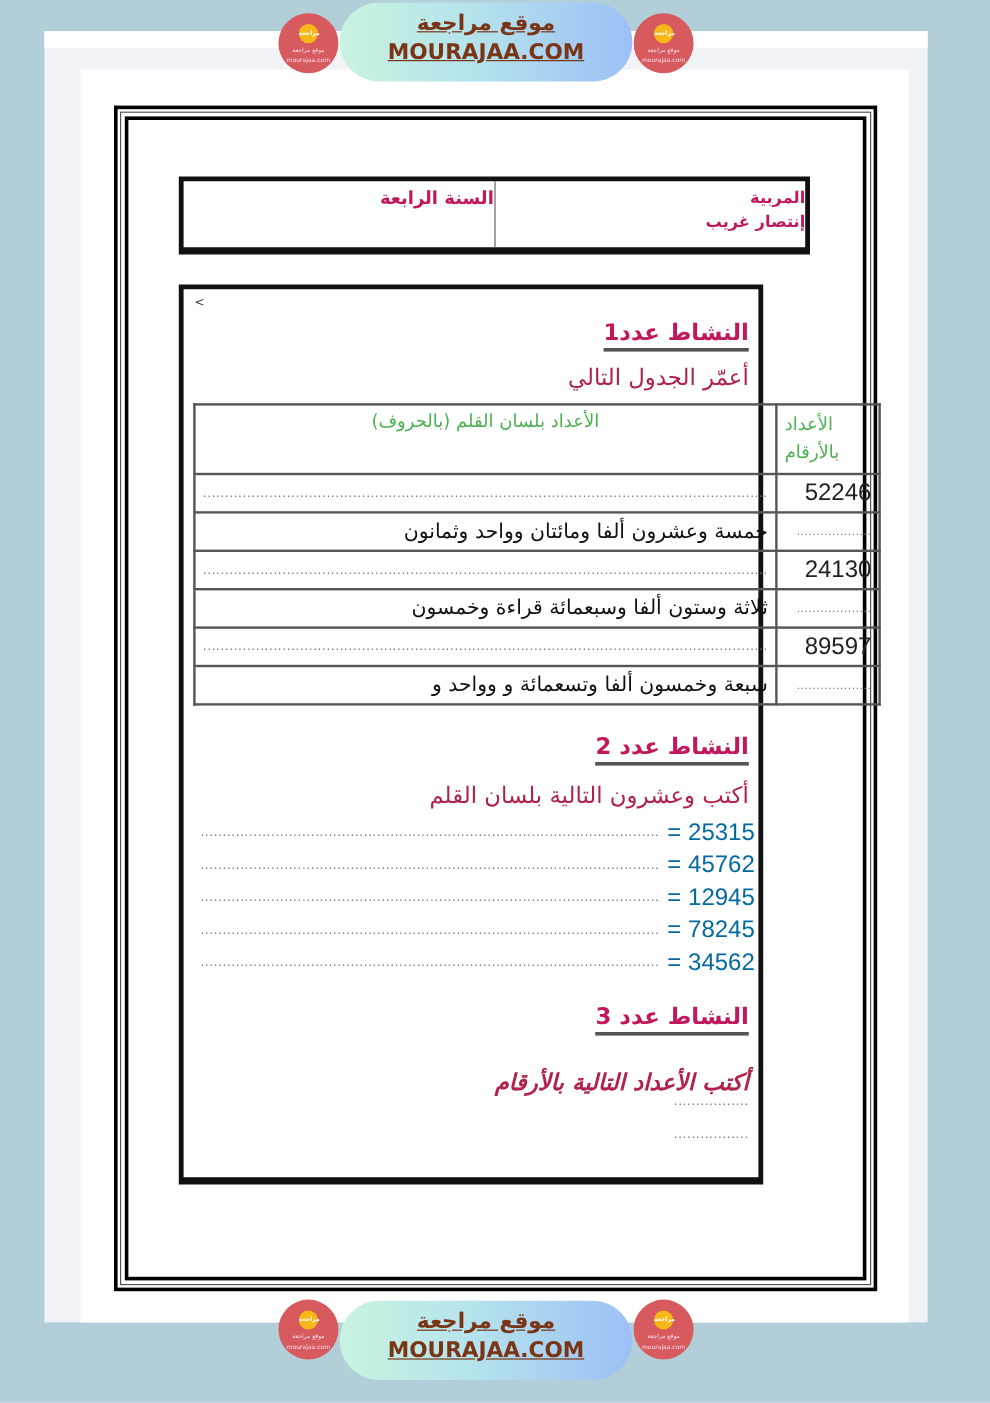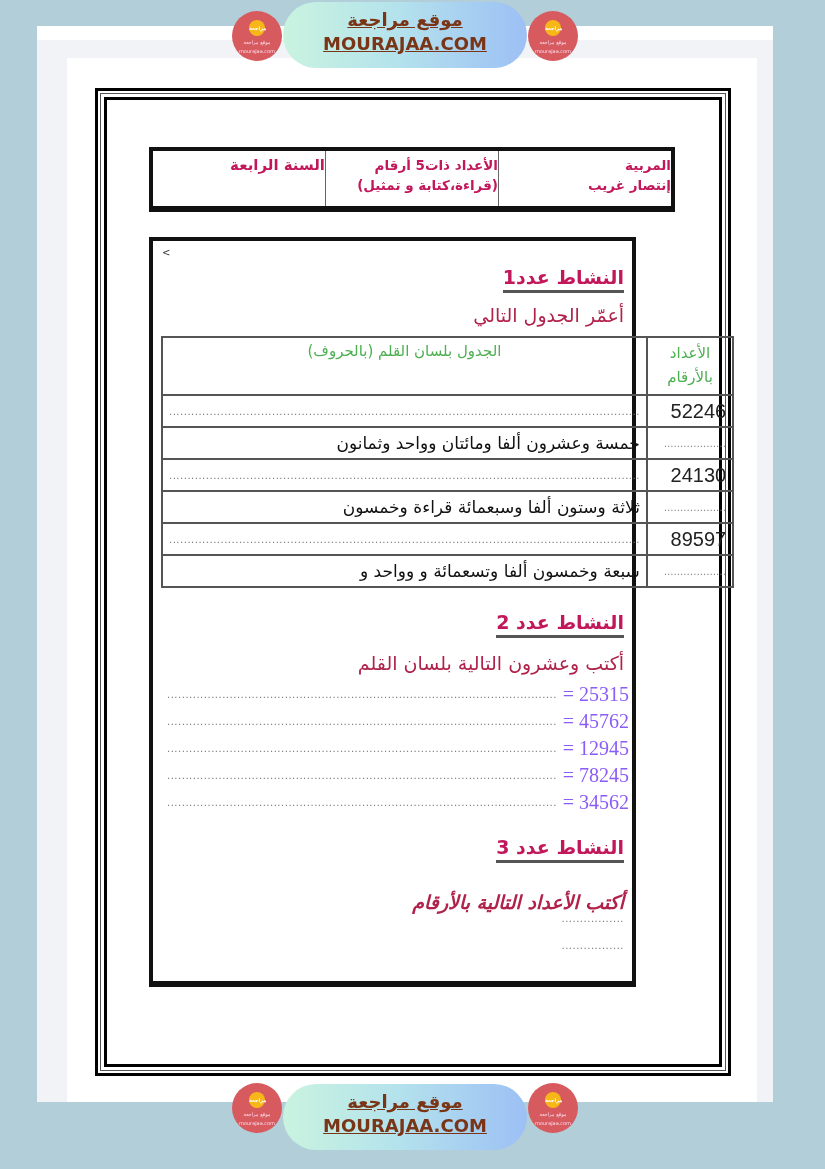--- a/index.html
+++ b/index.html
@@ -148,10 +148,6 @@
     <div>المربية</div>
     <div>إنتصار غريب</div>
   </div>
-  <div class="header-cell">
-    <div>الأعداد ذات5 أرقام</div>
-    <div>(قراءة،كتابة و تمثيل)</div>
-  </div>
   <div class="header-cell year">
     <div>السنة الرابعة</div>
   </div>

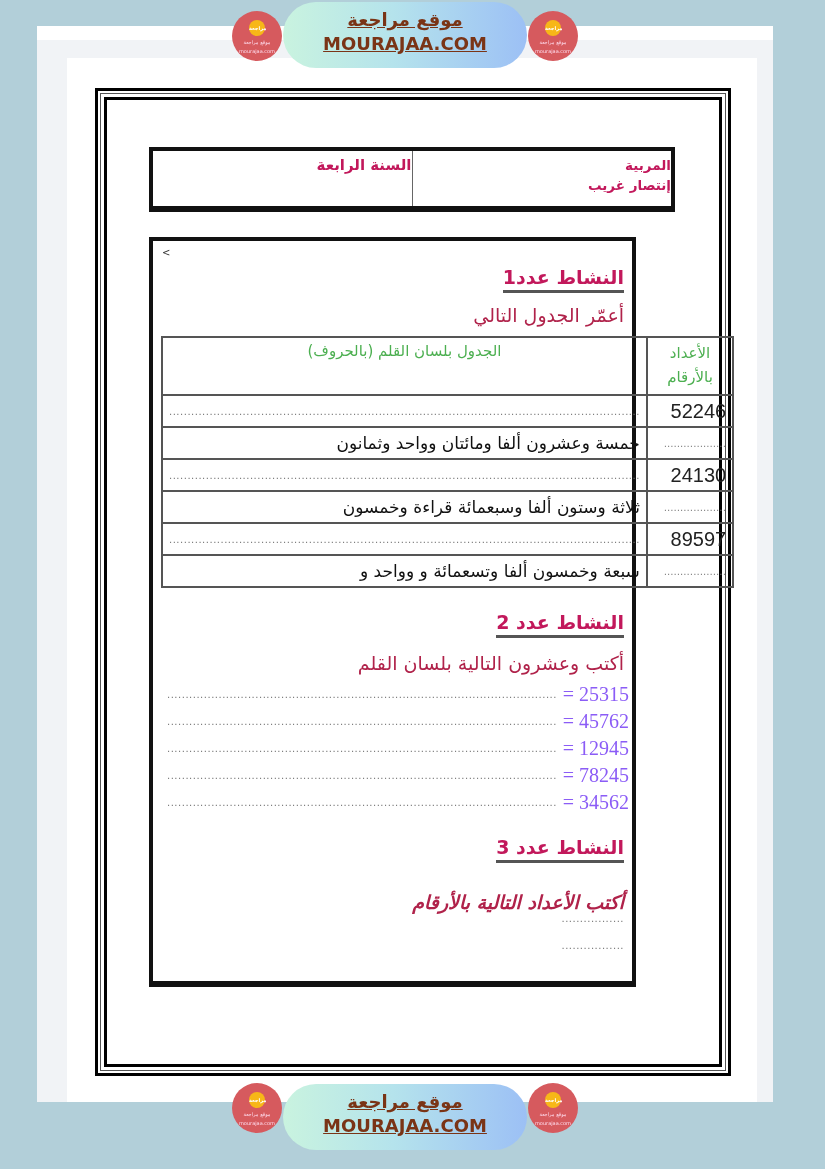--- a/index.html
+++ b/index.html
@@ -166,7 +166,7 @@
         <div>الأعداد</div>
         <div>بالأرقام</div>
       </td>
-      <td class="words-col">الجدول بلسان القلم (بالحروف)</td>
+      <td class="words-col">الأعداد بلسان القلم (بالحروف)</td>
     </tr>
     <tr>
       <td class="num">52246</td>

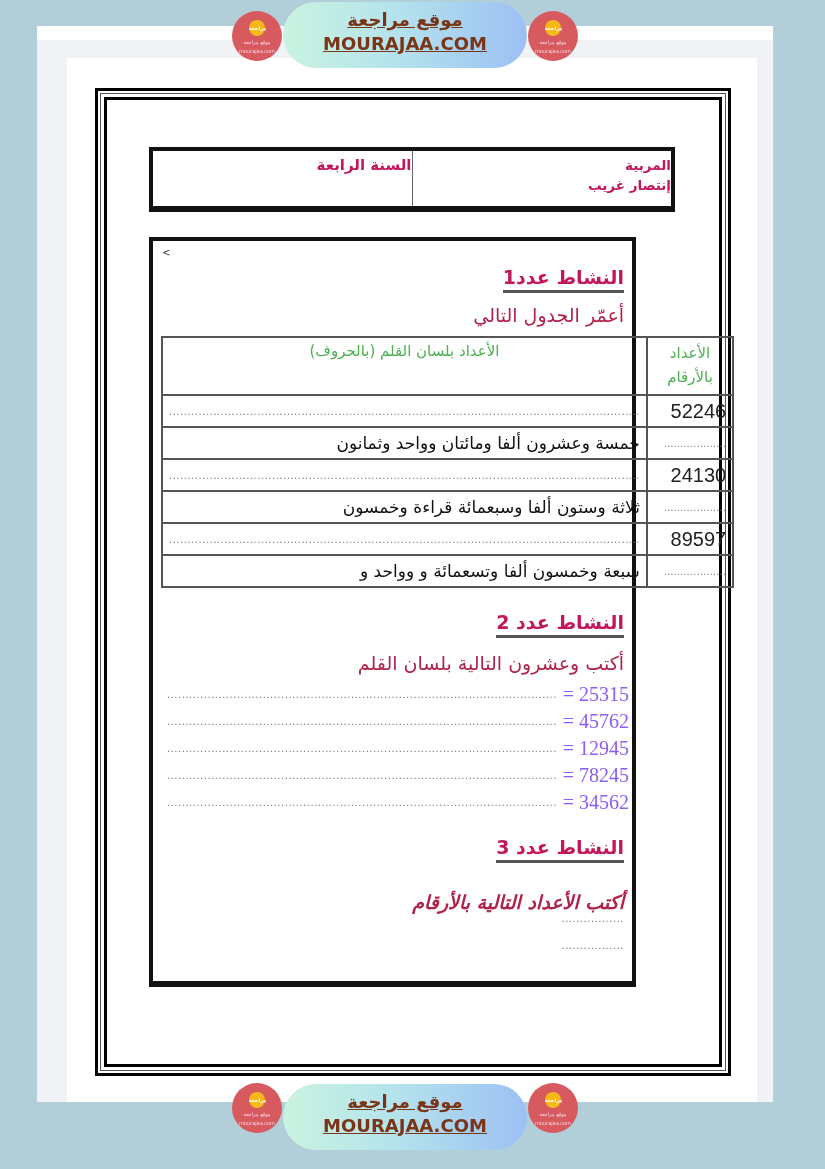--- a/index.html
+++ b/index.html
@@ -76,7 +76,7 @@
       border: 2px solid #555; padding: 0 6px; height: 32px; vertical-align: middle;
     }
     .a1-table .head td { height: 58px; vertical-align: top; color: #4caf50; font-size: 15px; }
-    .a1-table .head td.num-col { width: 80px; line-height: 24px; padding-top: 3px; text-align: center; }
+    .a1-table .head td.num-col { width: 80px; line-height: 24px; padding-top: 3px; text-align: left; }
     .a1-table .head td.words-col { text-align: center; padding-top: 4px; }
     .a1-table td.num { font-family: "Liberation Sans", sans-serif; font-size: 20px; color: #222; text-align: right; padding-left: 16px; }
     .a1-table td.words { font-size: 17px; color: #111; text-align: right; white-space: nowrap; }

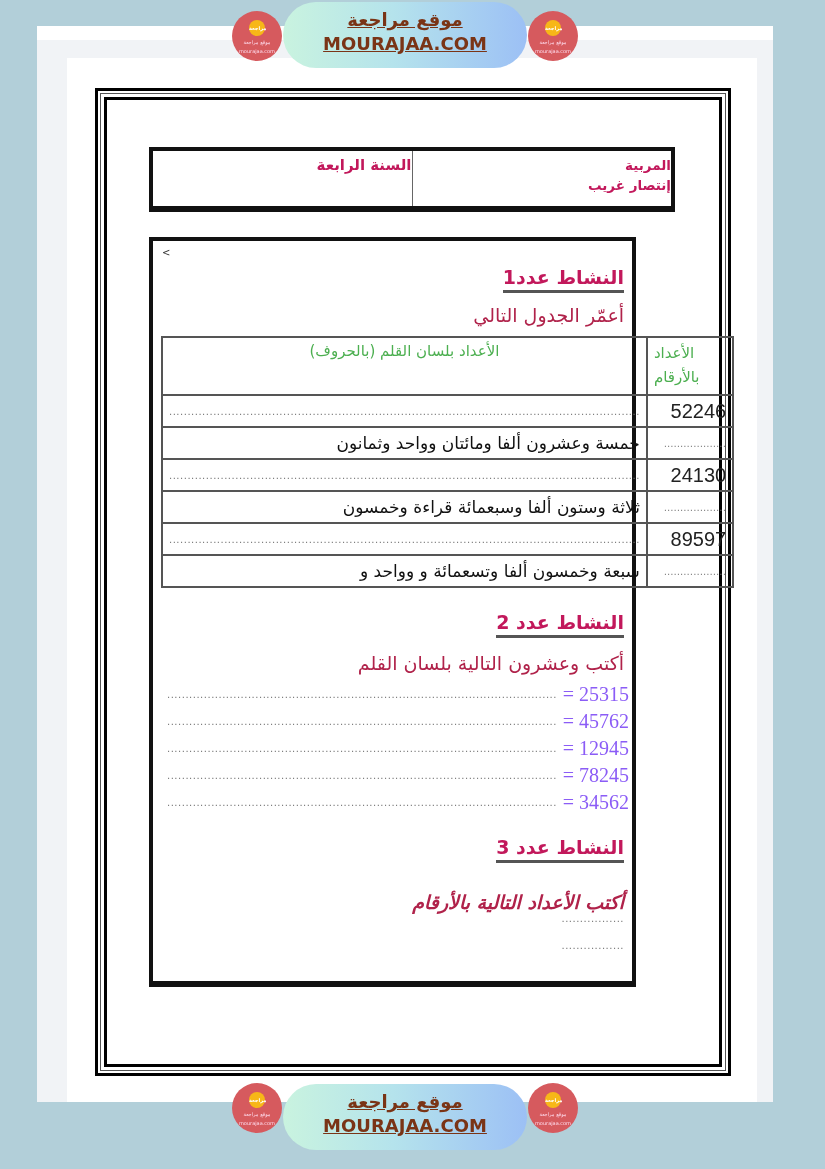--- a/index.html
+++ b/index.html
@@ -89,7 +89,7 @@
       flex-direction: row-reverse; align-items: center;
     }
     .a2-line .eq {
-      font-family: Liberation Serif, serif; font-size: 20px; color: #8b5cf6; white-space: nowrap; padding-left: 6px;
+      font-family: Liberation Sans, sans-serif; font-size: 20px; color: #0369a1; white-space: nowrap; padding-left: 6px;
     }
     .a2-line .dots { flex: 1; text-align: left; }
 

